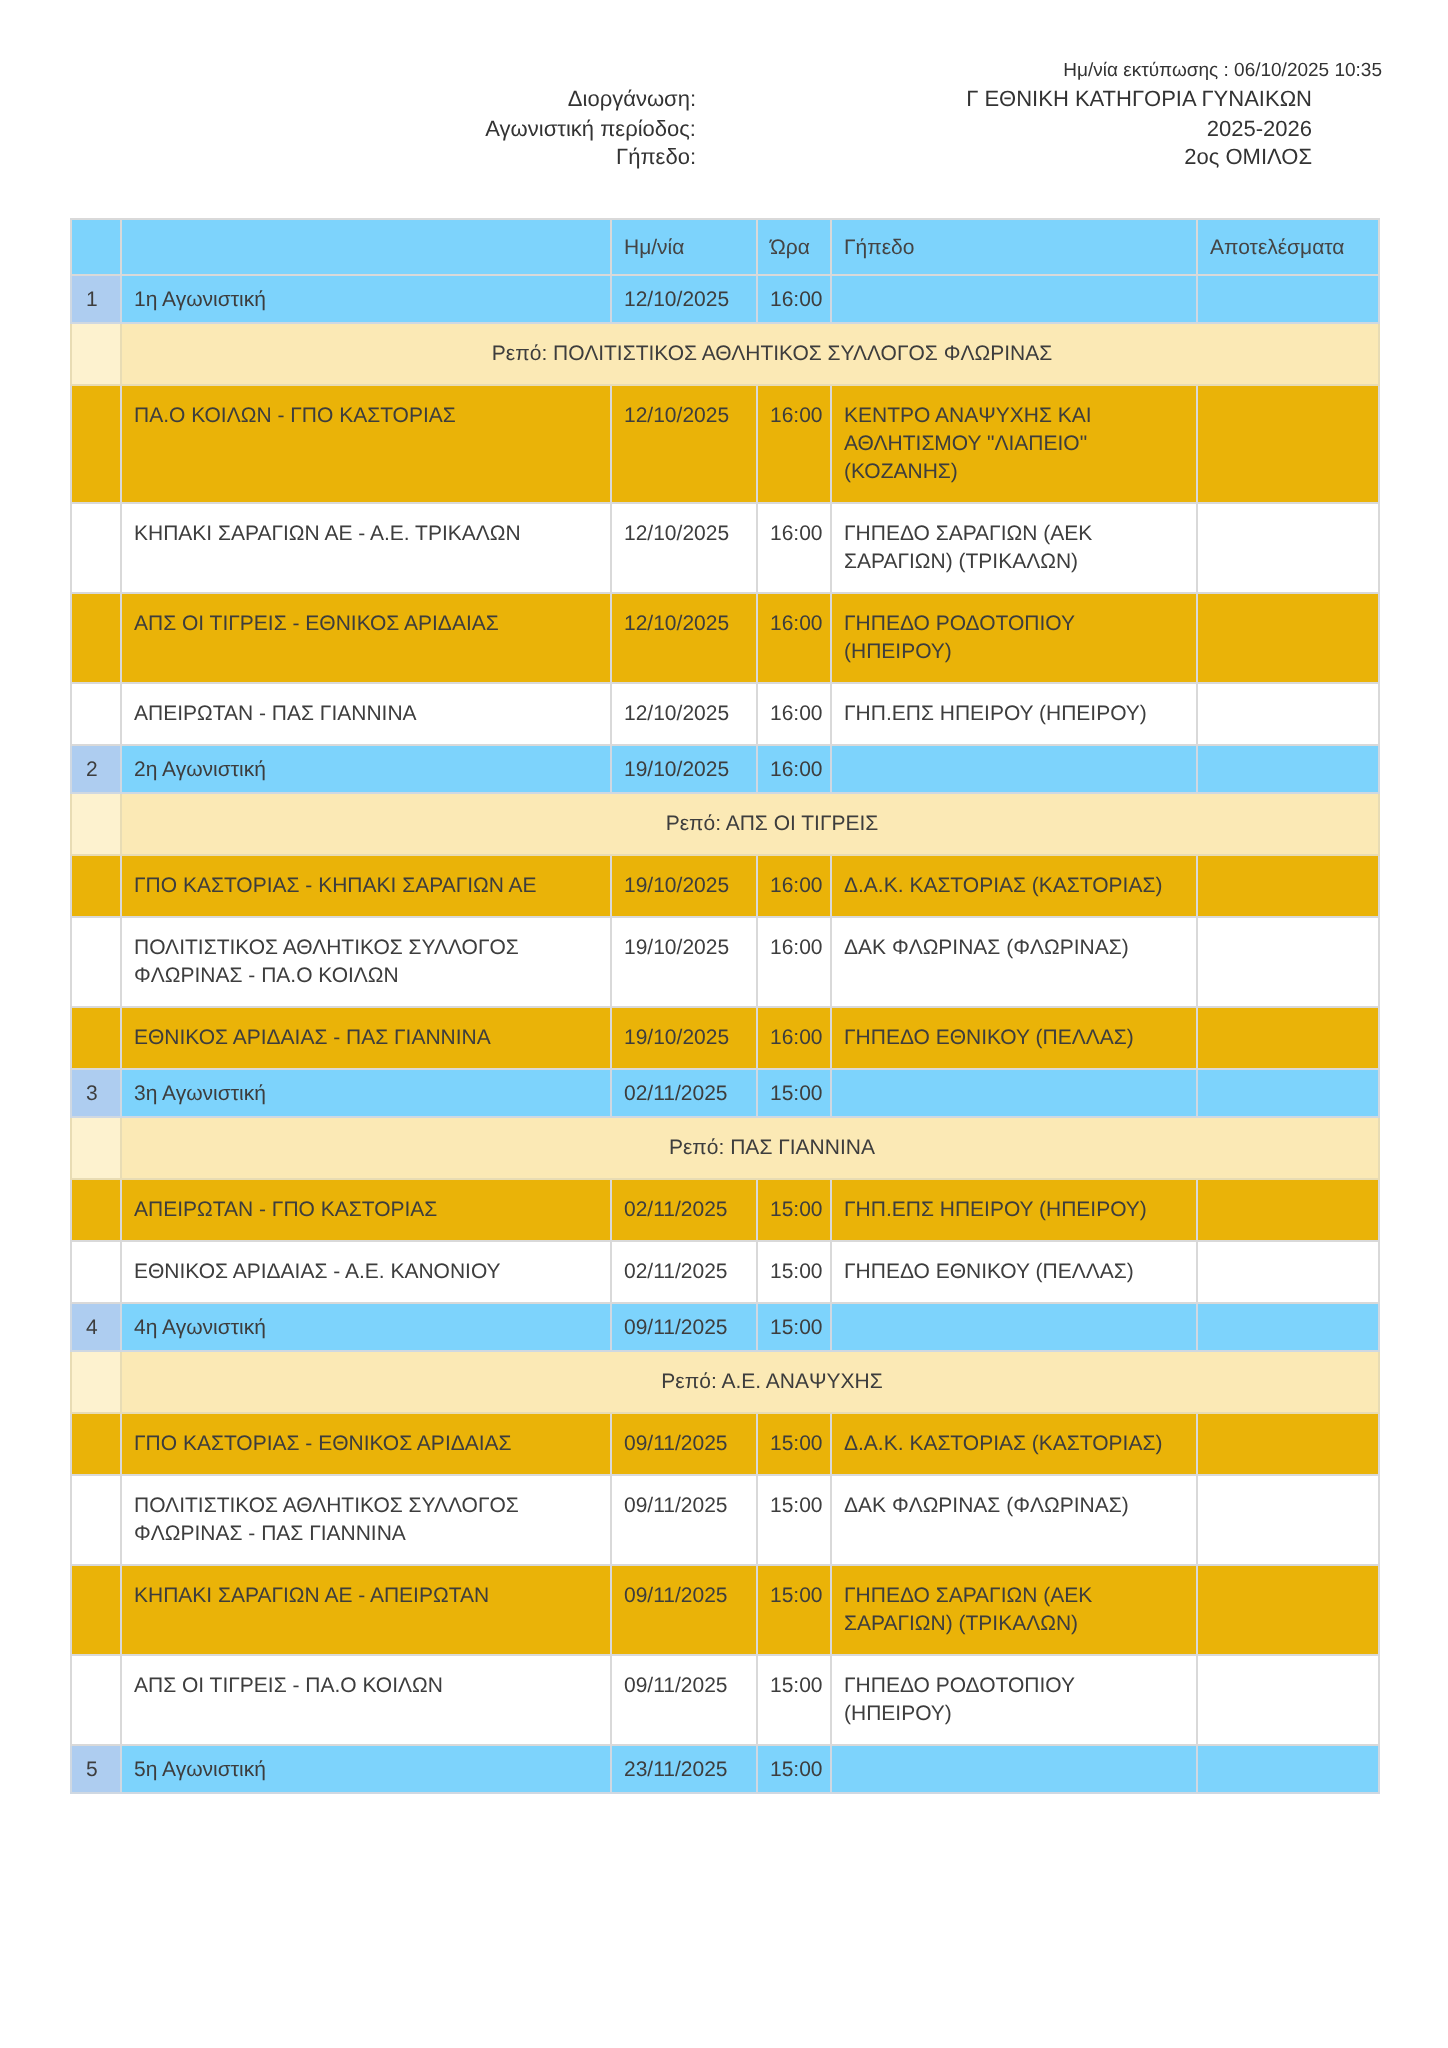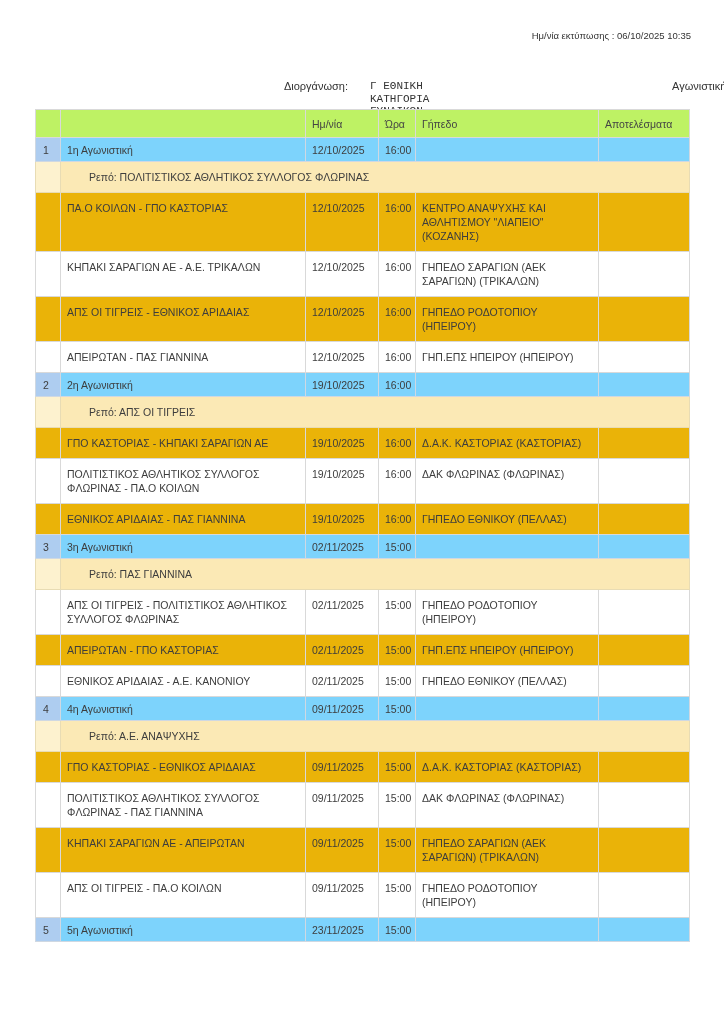--- a/index.html
+++ b/index.html
@@ -20,7 +20,7 @@
 
   .report-header {
     position: absolute; top: 44px; left: 0; width: 656px;
-    display: flex; flex-direction: row; row-gap: 2px; margin-top: 36px;
+    display: flex; flex-direction: column; row-gap: 2px;
   }
   .header-field-row {
     display: grid; grid-template-columns: 348px 1fr; column-gap: 22px;

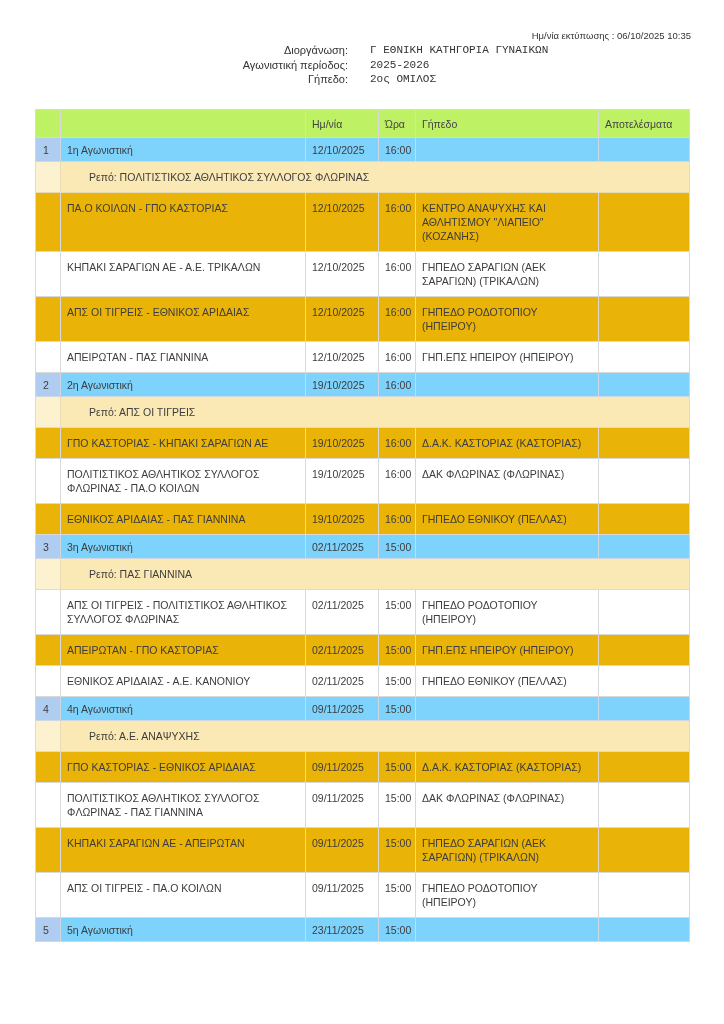--- a/index.html
+++ b/index.html
@@ -27,7 +27,7 @@
     font-size: 11px; line-height: 12.5px; color: #333;
   }
   .field-label { text-align: right; }
-  .field-value { text-align: left; font-family: Liberation Mono, monospace; }
+  .field-value { text-align: right; }
 
   table.schedule {
     position: absolute; top: 109px; left: 35px;

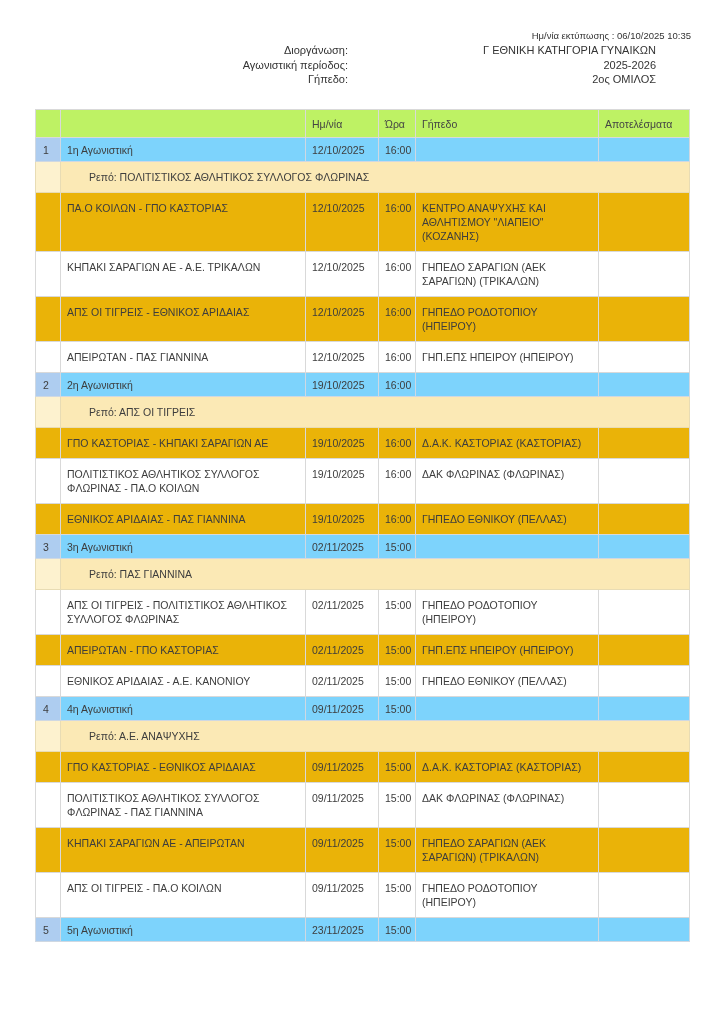--- a/index.html
+++ b/index.html
@@ -49,7 +49,7 @@
     line-height: 14px;
     overflow: hidden;
   }
-  thead th { padding: 7px 6px 6px 6px; color: #444; background: #bef264; }
+  thead th { padding: 7px 6px 6px 6px; color: #444; background: #7dd3fc; }
 
   tr.round-row td {
     background: #7dd3fc;

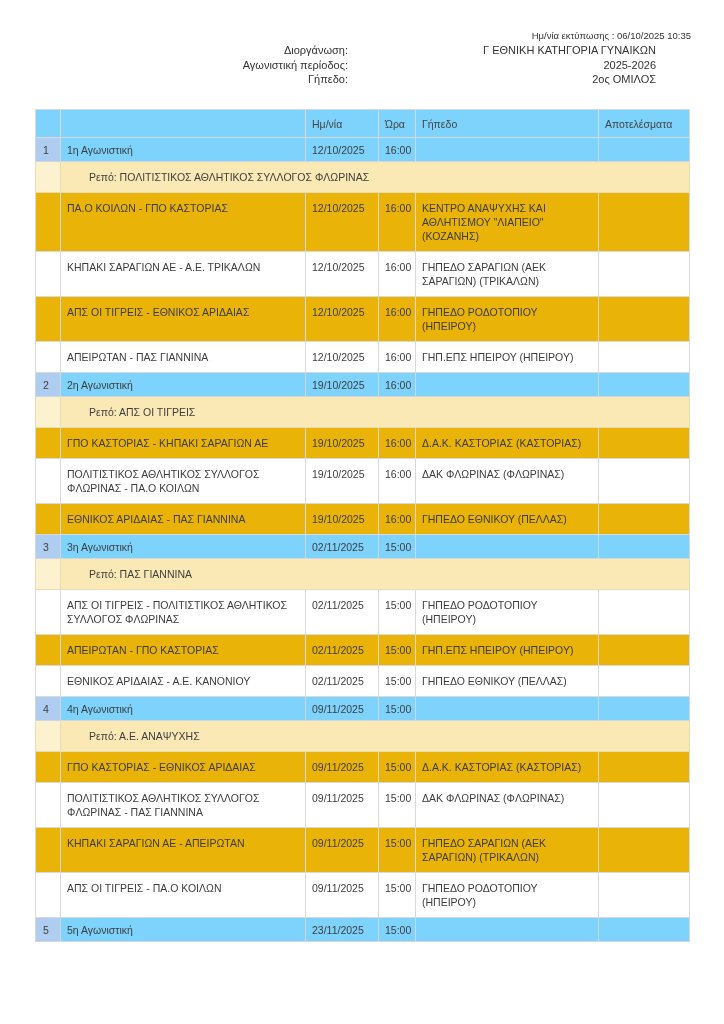--- a/index.html
+++ b/index.html
@@ -64,7 +64,7 @@
     border-color: #e8dcb4;
   }
   tr.rest-row td.rest-spacer { background: #fdf2cf; }
-  tr.rest-row td.rest-label { text-align: left; padding-left: 28px; }
+  tr.rest-row td.rest-label { text-align: center; padding-left: 28px; }
 
   tr.match-row td { background: #ffffff; padding: 8px 6px; }
   tr.match-row.alt td { background: #eab308; }

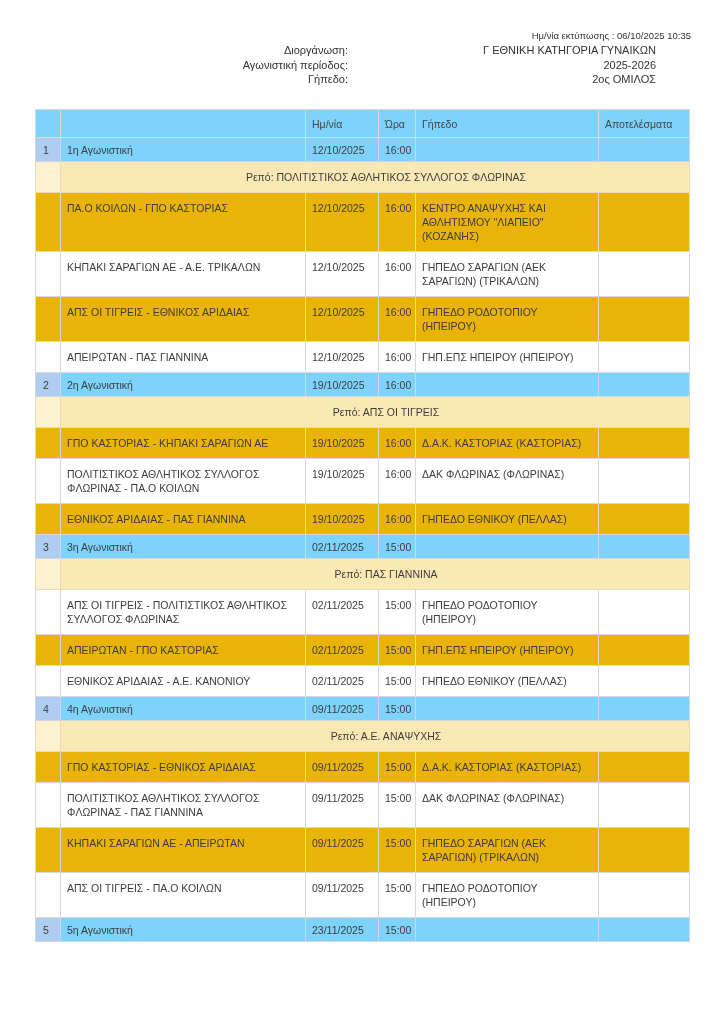--- a/index.html
+++ b/index.html
@@ -203,14 +203,6 @@
           <td class="rest-spacer"></td>
           <td class="rest-label" colspan="5">Ρεπό: ΠΑΣ ΓΙΑΝΝΙΝΑ</td>
         </tr>
-        <tr class="match-row">
-          <td></td>
-          <td>ΑΠΣ ΟΙ ΤΙΓΡΕΙΣ - ΠΟΛΙΤΙΣΤΙΚΟΣ ΑΘΛΗΤΙΚΟΣ ΣΥΛΛΟΓΟΣ ΦΛΩΡΙΝΑΣ</td>
-          <td>02/11/2025</td>
-          <td>15:00</td>
-          <td>ΓΗΠΕΔΟ ΡΟΔΟΤΟΠΙΟΥ (ΗΠΕΙΡΟΥ)</td>
-          <td></td>
-        </tr>
         <tr class="match-row alt">
           <td></td>
           <td>ΑΠΕΙΡΩΤΑΝ - ΓΠΟ ΚΑΣΤΟΡΙΑΣ</td>

